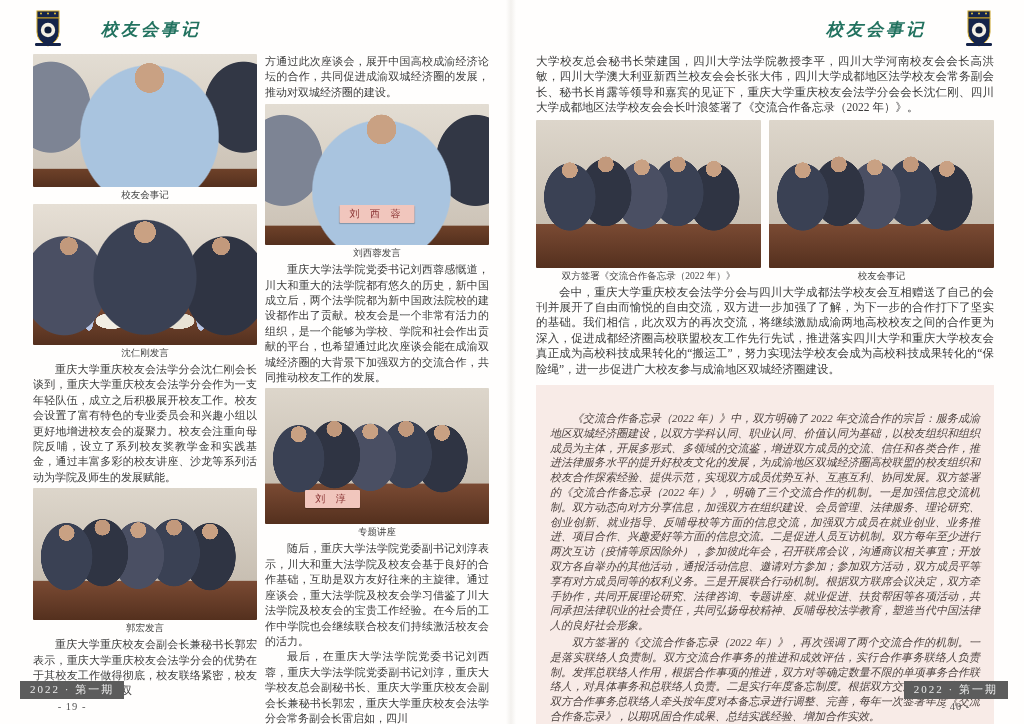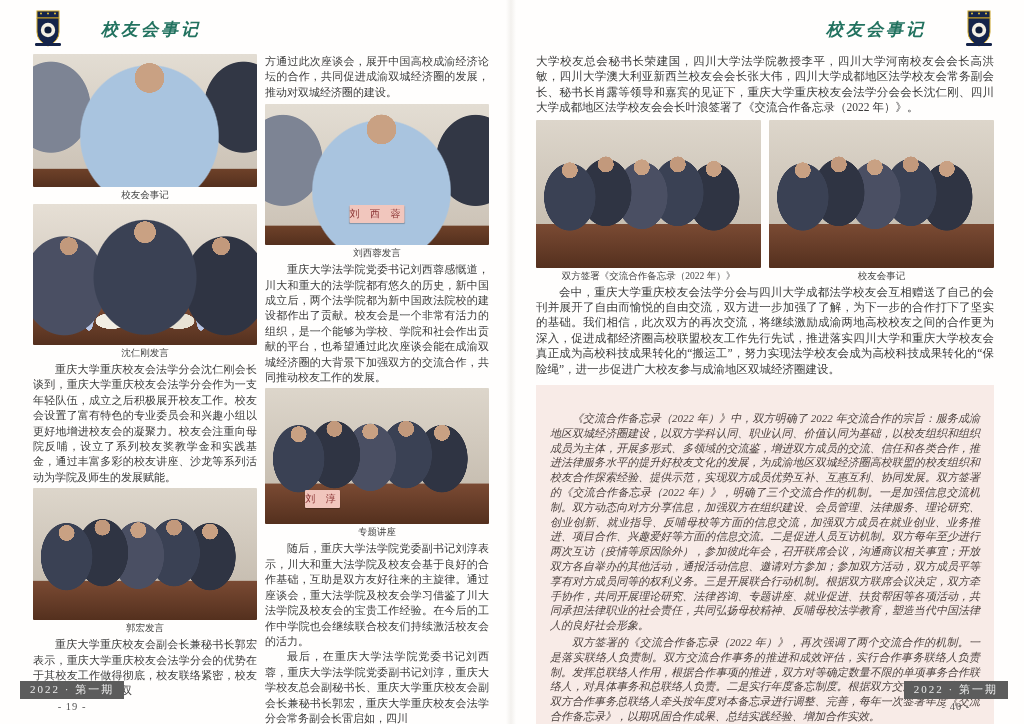--- a/index.html
+++ b/index.html
@@ -80,7 +80,7 @@
   }
   .namecard{
     position:absolute;background:#f1c6bd;color:#8a3434;
-    font-size:10px;letter-spacing:4px;padding:2px 0;border-radius:1px;
+    font-size:10px;letter-spacing:4px;padding:2px 10px;border-radius:1px;
     box-shadow:0 1px 1px rgba(0,0,0,.25);white-space:nowrap;
   }
   .namecard--center{left:50%;transform:translateX(-50%);bottom:16%;}

